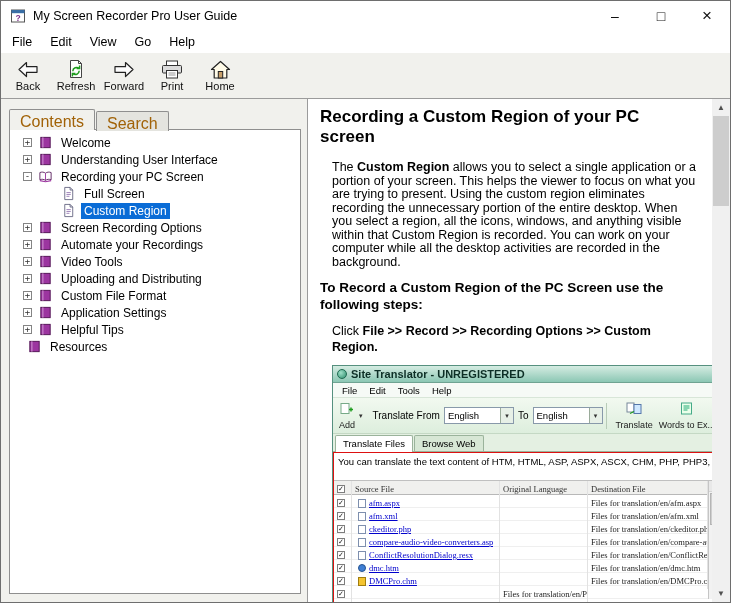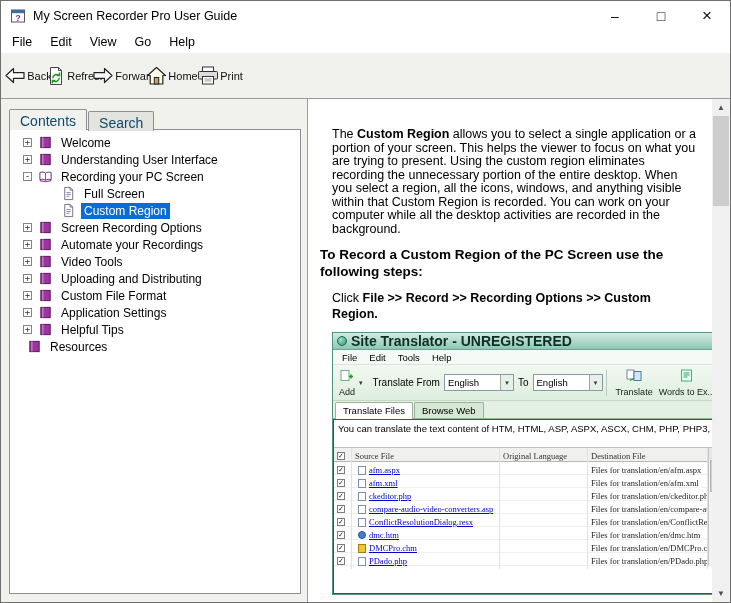--- a/index.html
+++ b/index.html
@@ -24,7 +24,7 @@
   
   .toolbar { height:46px; flex:0 0 auto; background:#f1f1ed; border-bottom:1px solid #9b9b9b;
              display:flex; align-items:center; padding-left:4px; gap:2px; }
-  .tb-btn { width:46px; height:42px; display:flex; flex-direction:row; align-items:center;
+  .tb-btn { width:46px; height:42px; display:flex; flex-direction:column; align-items:center;
             justify-content:center; gap:1px; font-size:11px; color:#111; }
   .tb-ico { height:20px; display:flex; align-items:center; }
 

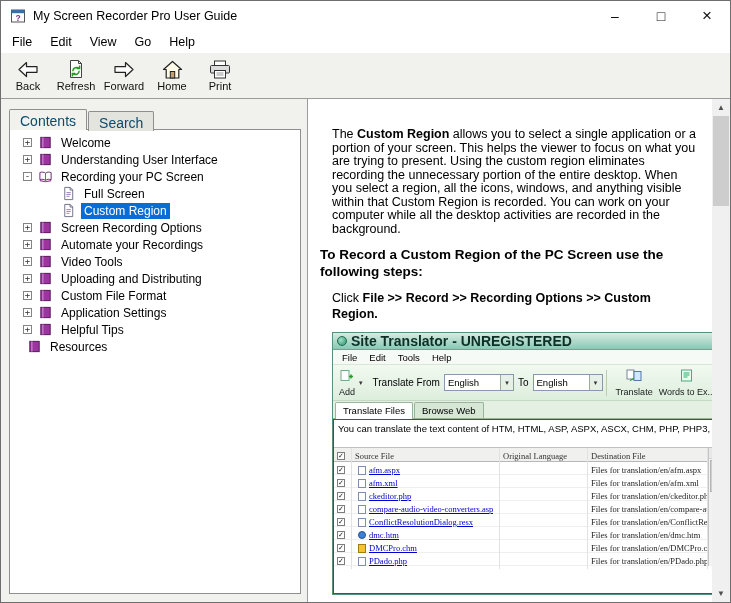--- a/index.html
+++ b/index.html
@@ -173,15 +173,6 @@
     </div>
     <div class="tb-btn">
       <span class="tb-ico">
-          <svg width="21" height="19" viewBox="0 0 21 19">
-            <path d="M10.5 1.5 1.5 9.5h2.7V18h12.6V9.5h2.7z" fill="#fffbe8" stroke="#222" stroke-width="1.2" stroke-linejoin="round"></path>
-            <rect x="8.3" y="11.5" width="4.4" height="6.5" fill="#c9a06a" stroke="#222"></rect>
-          </svg>
-        </span>
-      <span>Home</span>
-    </div>
-    <div class="tb-btn">
-      <span class="tb-ico">
           <svg width="22" height="19" viewBox="0 0 22 19">
             <rect x="5.5" y="1" width="11" height="4.5" fill="#fff" stroke="#333"></rect>
             <rect x="1.5" y="5.5" width="19" height="7.5" rx="1" fill="#dcdcdc" stroke="#333"></rect>
@@ -190,6 +181,15 @@
           </svg>
         </span>
       <span>Print</span>
+    </div>
+    <div class="tb-btn">
+      <span class="tb-ico">
+          <svg width="21" height="19" viewBox="0 0 21 19">
+            <path d="M10.5 1.5 1.5 9.5h2.7V18h12.6V9.5h2.7z" fill="#fffbe8" stroke="#222" stroke-width="1.2" stroke-linejoin="round"></path>
+            <rect x="8.3" y="11.5" width="4.4" height="6.5" fill="#c9a06a" stroke="#222"></rect>
+          </svg>
+        </span>
+      <span>Home</span>
     </div>
   </div>
 

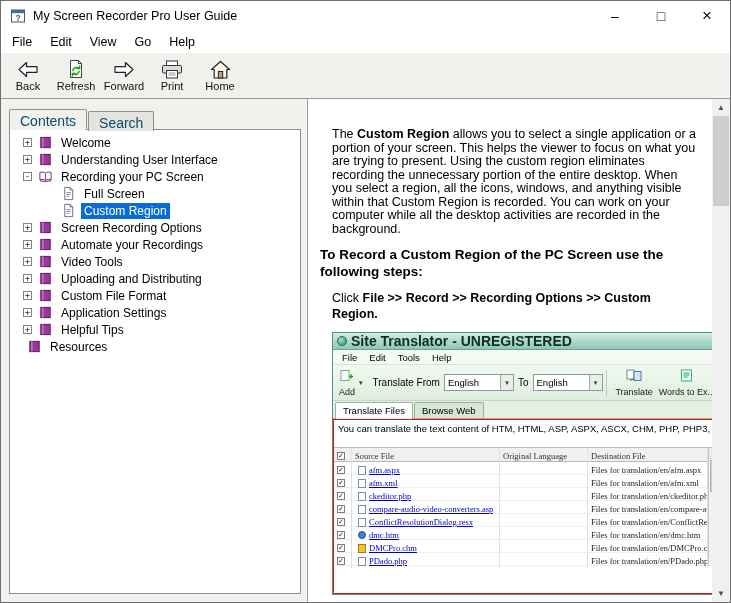--- a/index.html
+++ b/index.html
@@ -34,8 +34,8 @@
   .left-pane { width:307px; flex:0 0 auto; background:#f1f1ed; border-right:1px solid #9b9b9b;
                padding:10px 6px 8px 8px; display:flex; flex-direction:column; }
   .tab-row { display:flex; height:21px; flex:0 0 auto; position:relative; z-index:2; }
-  .tab { font-size:14px; padding:3px 10px 16px; border:1px solid #8f8f8f; border-bottom:none;
-         border-radius:2px 2px 0 0; background:#e4e4df; color:#0c4a6e; height:19px; margin-top:2px; margin-right:1px; }
+  .tab { font-size:16px; padding:3px 10px 16px; border:1px solid #8f8f8f; border-bottom:none;
+         border-radius:2px 2px 0 0; background:#e4e4df; color:#a16207; height:19px; margin-top:2px; margin-right:1px; }
   .tab.active { background:#f1f1ed; height:21px; margin-top:0; }
   .tree-box { flex:1; background:#fff; border:1px solid #8f8f8f; margin-top:-1px; overflow:hidden; padding:4px 1px; }
   .tree-row { height:17px; display:flex; align-items:center; font-size:12px; padding-left:12px; white-space:nowrap; }

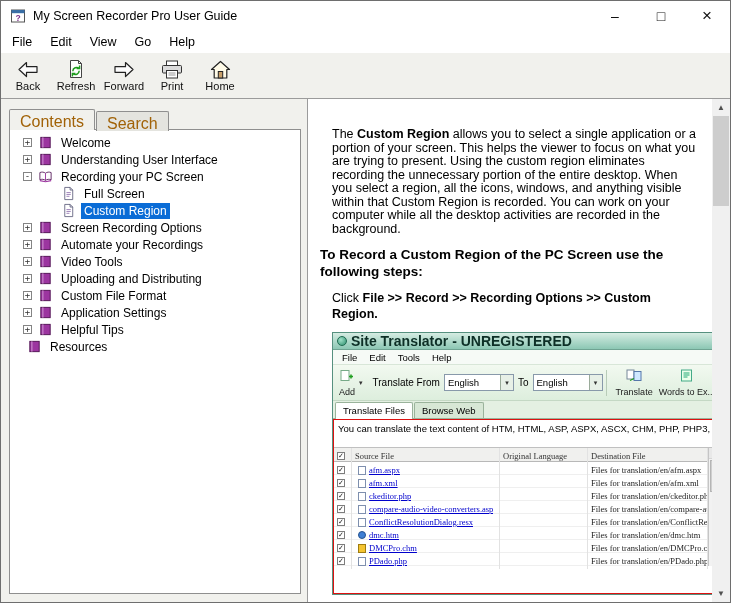--- a/index.html
+++ b/index.html
@@ -351,6 +351,7 @@
     <div class="content-pane">
       <div class="content-inner">
 
+        <h1 class="page-h1">Recording a Custom Region of your PC screen</h1>
 
         <p class="body-text"><span>The </span><b>Custom Region</b><span> allows you to select a single application or a portion of your screen.  This helps the viewer to focus on what you are trying to present.  Using the custom region eliminates recording the unnecessary portion of the entire desktop.  When you select a region, all the icons, windows, and anything visible within that Custom Region is recorded.  You can work on your computer while all the desktop activities are recorded in the background.</span></p>
 

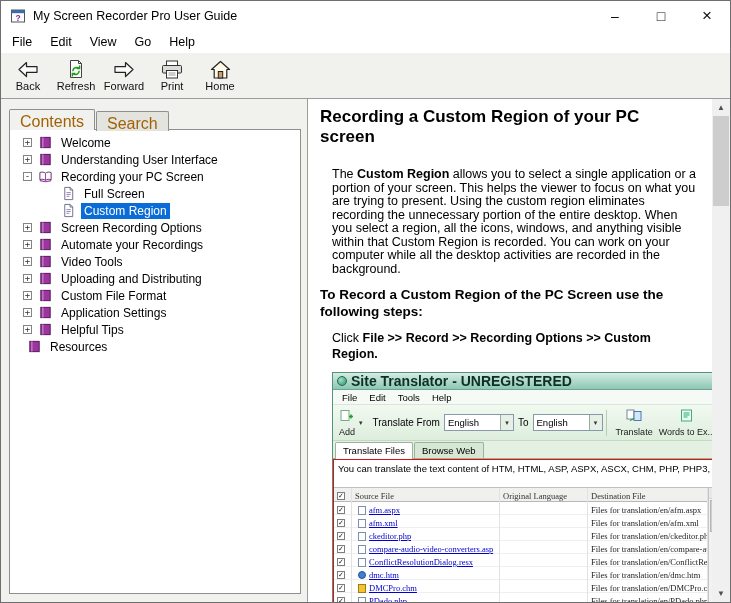--- a/index.html
+++ b/index.html
@@ -52,7 +52,7 @@
   .content-pane { flex:1; background:#fff; position:relative; overflow:hidden; }
   .content-inner { position:absolute; top:0; left:0; right:18px; bottom:0; overflow:hidden; padding:8px 4px 0 12px; }
   .page-h1 { font-size:17px; line-height:20px; font-weight:bold; max-width:345px; }
-  .body-text { font-size:12.5px; line-height:13.5px; margin:21px 8px 0 12px; max-width:385px; }
+  .body-text { font-size:12.5px; line-height:13.5px; margin:14px 8px 0 12px; max-width:385px; }
   .page-h2 { font-size:13.5px; line-height:17px; font-weight:bold; margin-top:10px; max-width:400px; }
   .step-text { font-size:12.5px; line-height:16px; margin:10px 8px 0 12px; max-width:360px; }
 

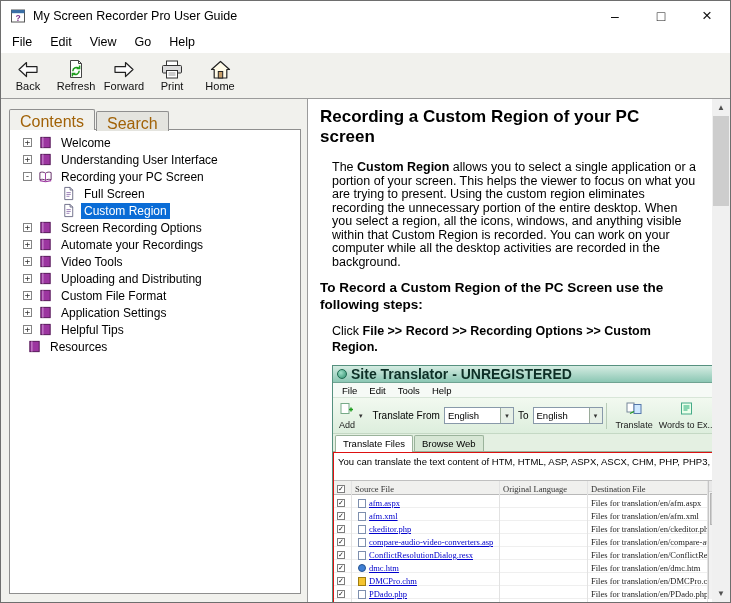--- a/index.html
+++ b/index.html
@@ -67,7 +67,7 @@
   
   .embedded { margin:10px 0 0 12px; width:390px; border:1px solid #56907f; background:#fff; }
   .et-titlebar { height:17px; background:linear-gradient(#d5ecE2,#8cc7b4); border-bottom:1px solid #6fa392;
-                 display:flex; align-items:center; gap:4px; padding:0 4px; font-size:14px; font-weight:bold; color:#0d2f26; }
+                 display:flex; align-items:center; gap:4px; padding:0 4px; font-size:11px; font-weight:bold; color:#0d2f26; }
   .et-icon { width:10px; height:10px; flex:0 0 auto; border-radius:50%; border:1px solid #1f6b51;
              background:radial-gradient(circle at 35% 35%, #9fe0c8, #2e8f6e); }
   .et-menubar { height:15px; display:flex; align-items:center; background:#f6faf6; border-bottom:1px solid #d8e6d8;

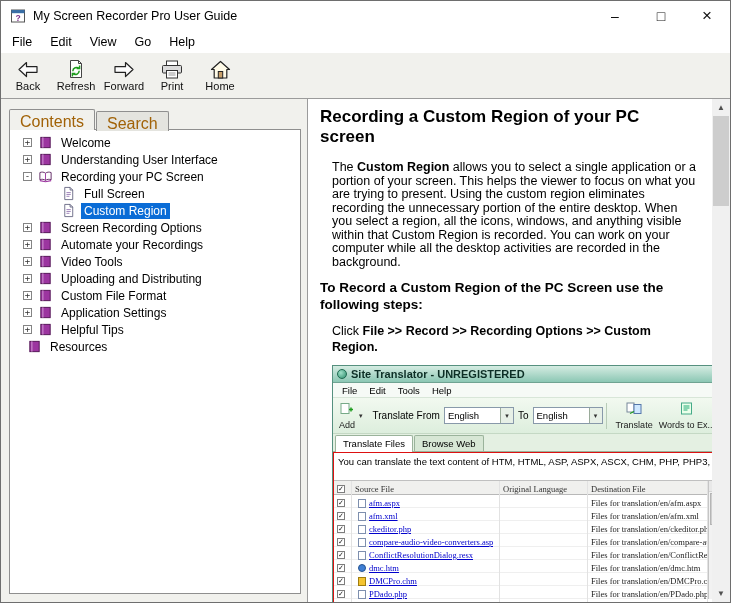--- a/index.html
+++ b/index.html
@@ -505,10 +505,6 @@
                 <div>
                     <span class="cbx">✓</span>
                   </div>
-                <div>
-                    <span class="fi"></span>
-                    <span class="et-link">PDado.php</span>
-                  </div>
                 <div></div>
                 <div class="et-dest">Files for translation/en/PDado.php</div>
               </div>

